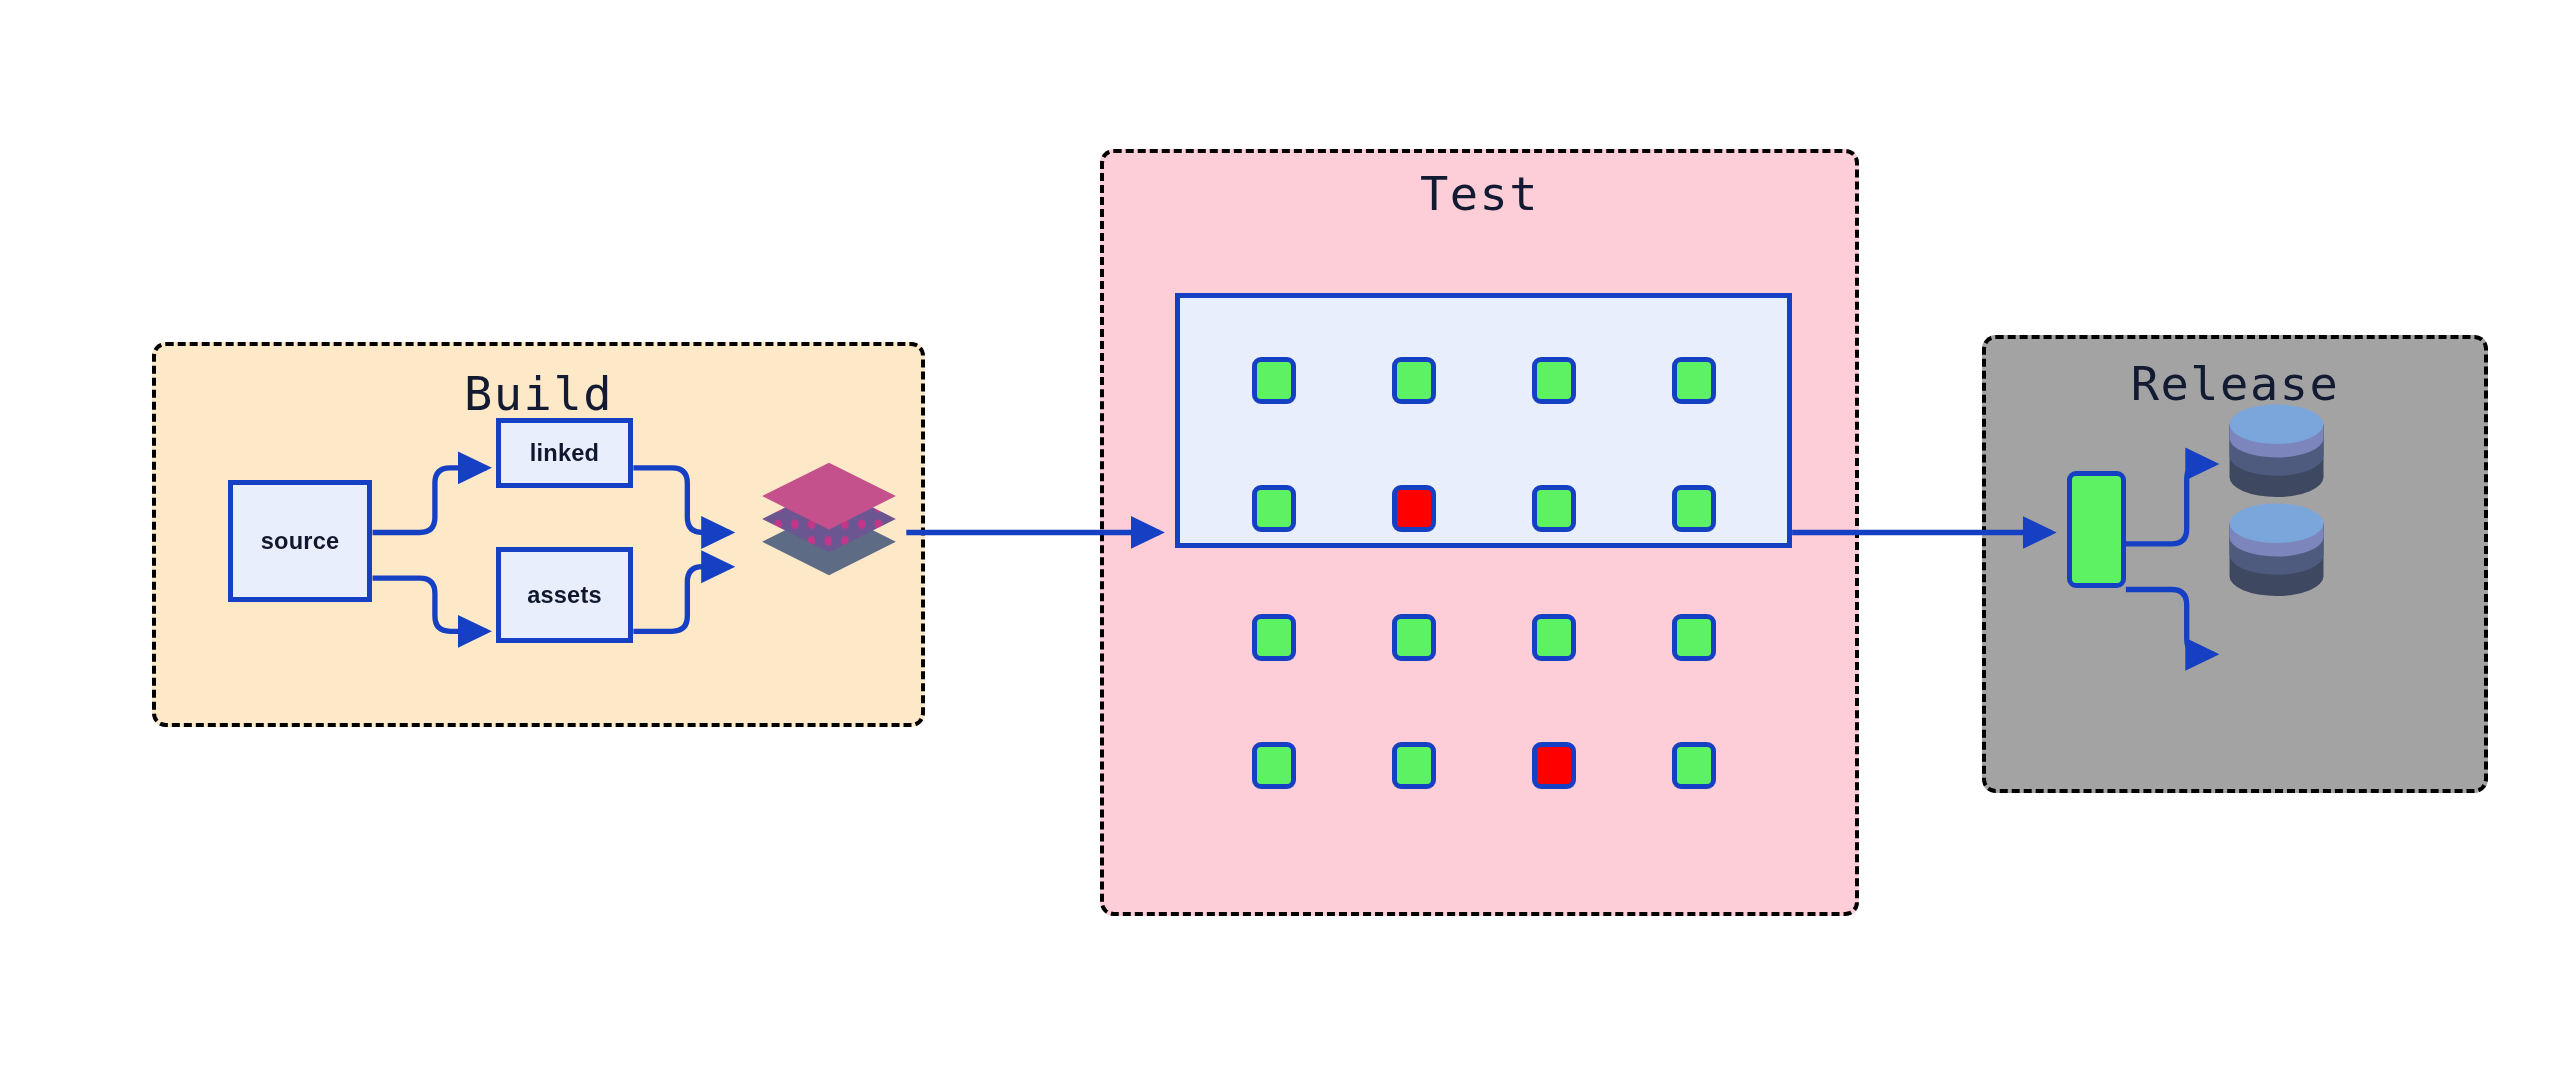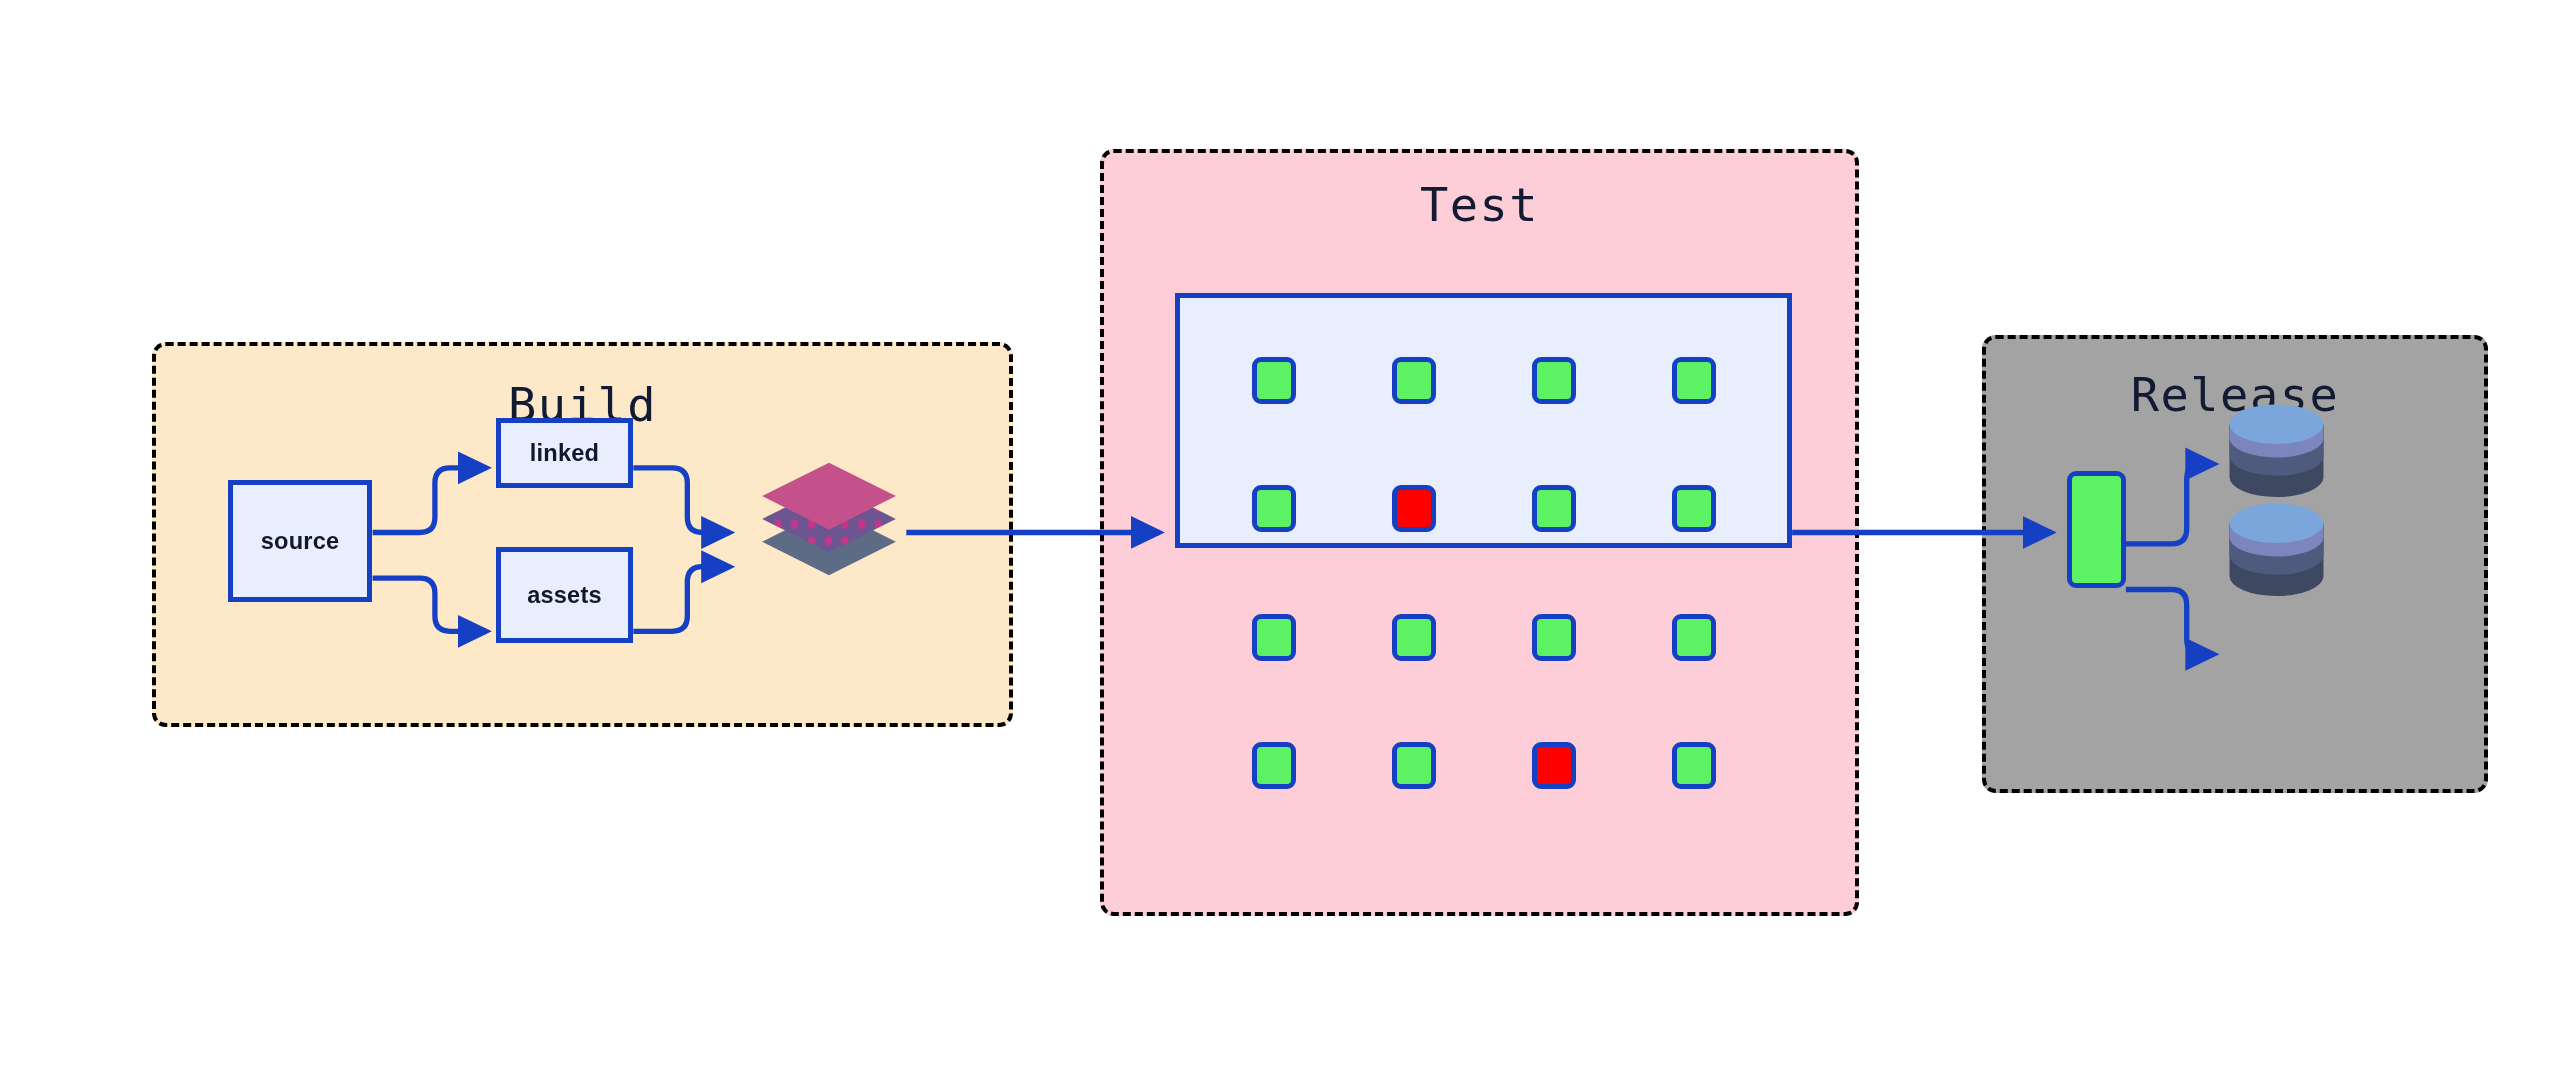--- a/index.html
+++ b/index.html
@@ -38,7 +38,6 @@
     letter-spacing: 1.5px;
     color: #131b33;
     white-space: nowrap;
-    margin-top: 11px;
   }
 
   #build-group  { left: 152px;  top: 342px;  width: 861px; height: 385px; background: #fde8c8; }

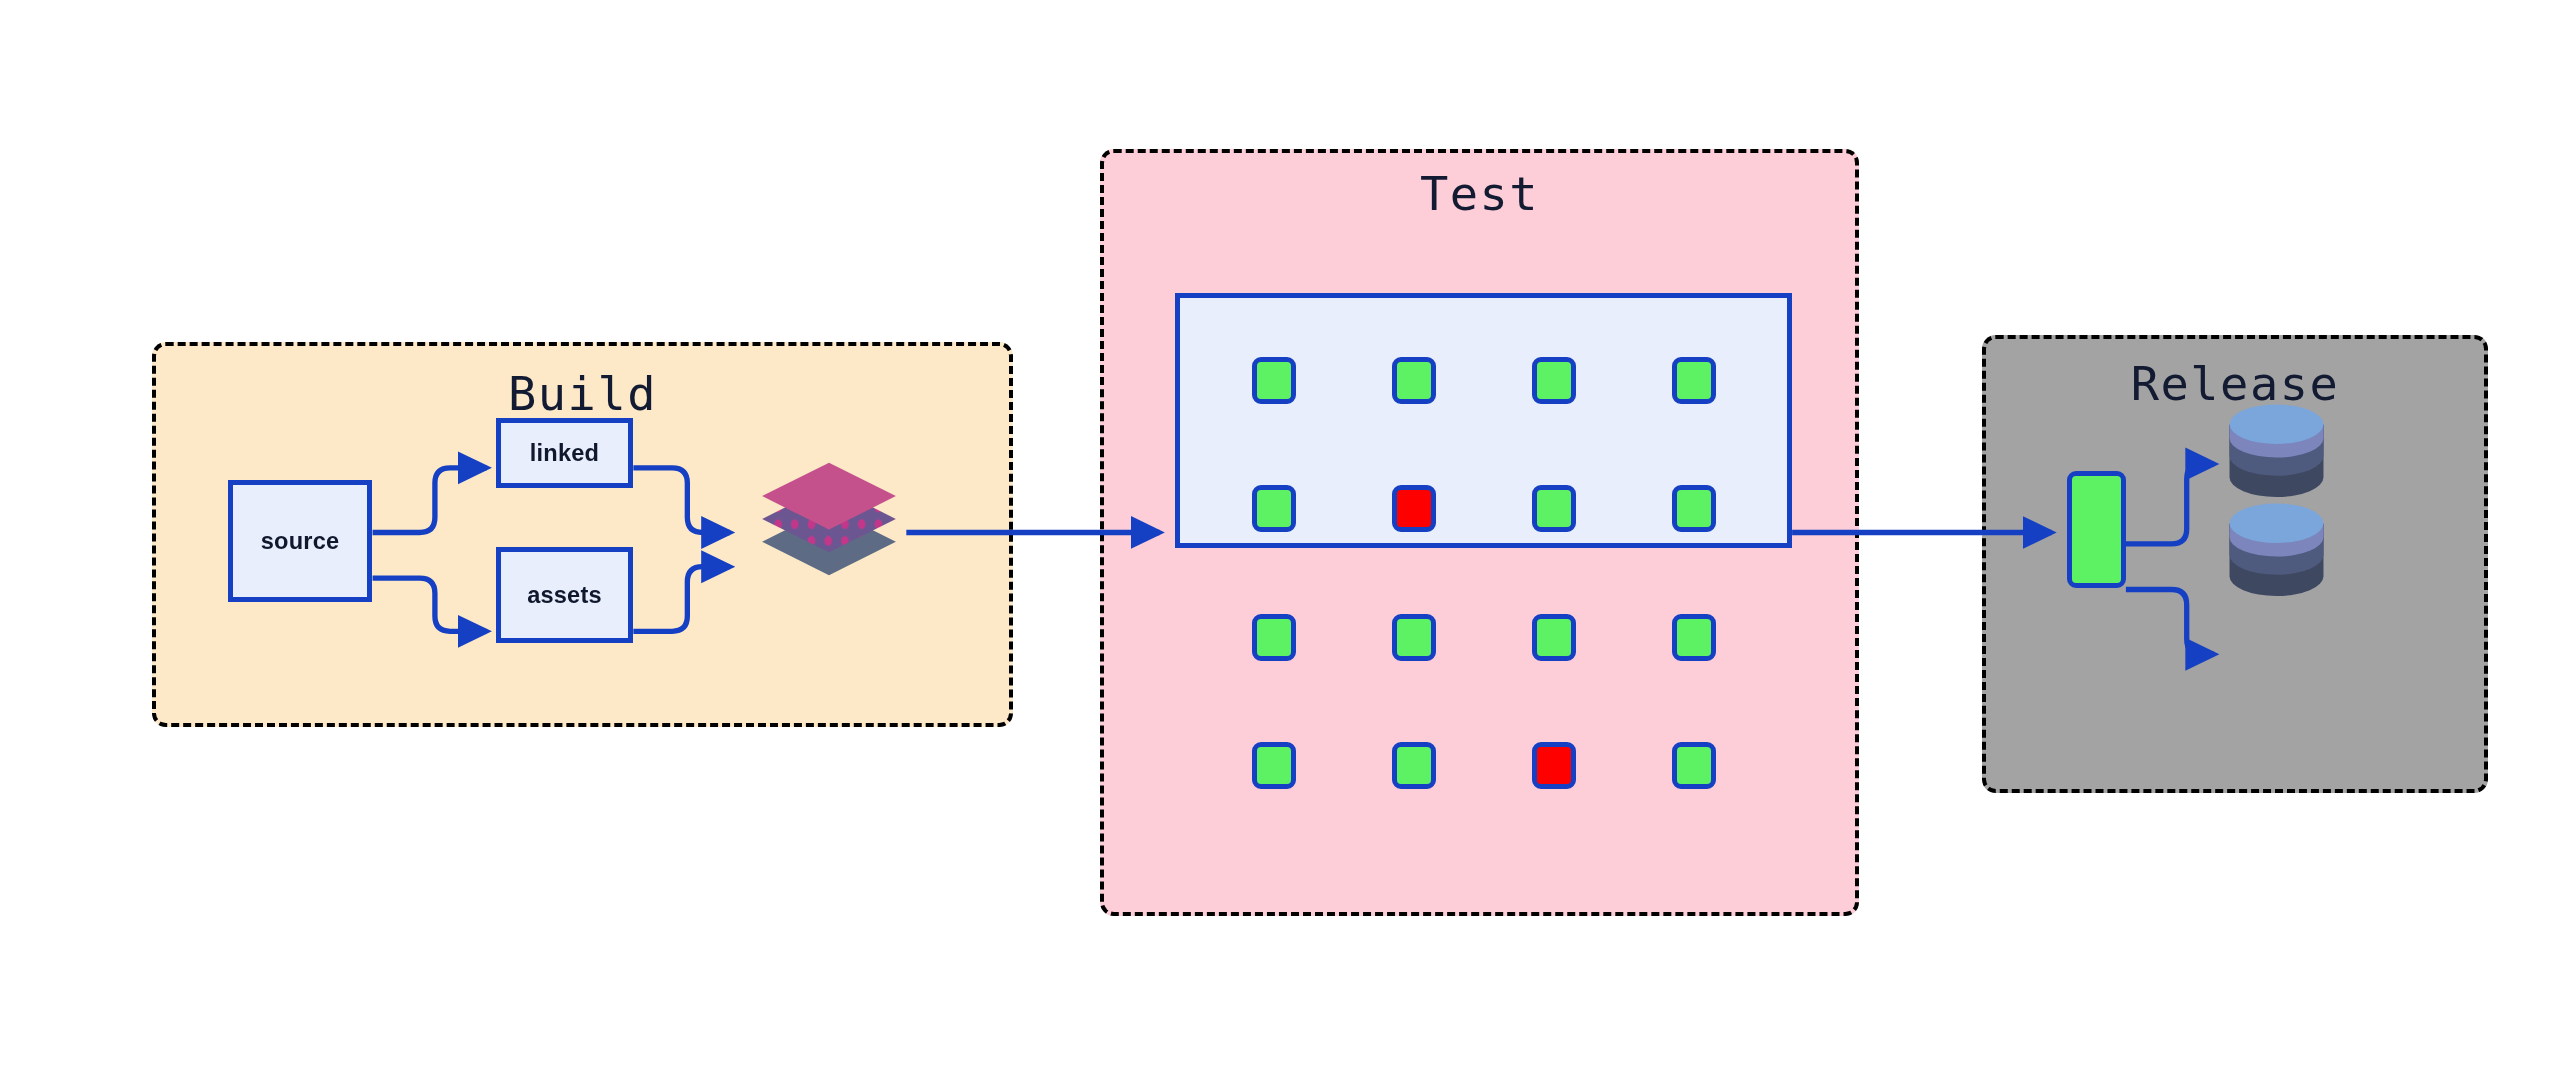--- a/index.html
+++ b/index.html
@@ -40,7 +40,7 @@
     white-space: nowrap;
   }
 
-  #build-group  { left: 152px;  top: 342px;  width: 861px; height: 385px; background: #fde8c8; }
+  #build-group  { left: 152px;  top: 342px;  width: 773px; height: 385px; background: #fde8c8; }
   #test-group   { left: 1100px; top: 149px;  width: 759px;  height: 767px; background: #fdcdd8; }
   #release-group{ left: 1982px; top: 335px;  width: 506px;  height: 458px;  background: #a3a3a3; }
 

